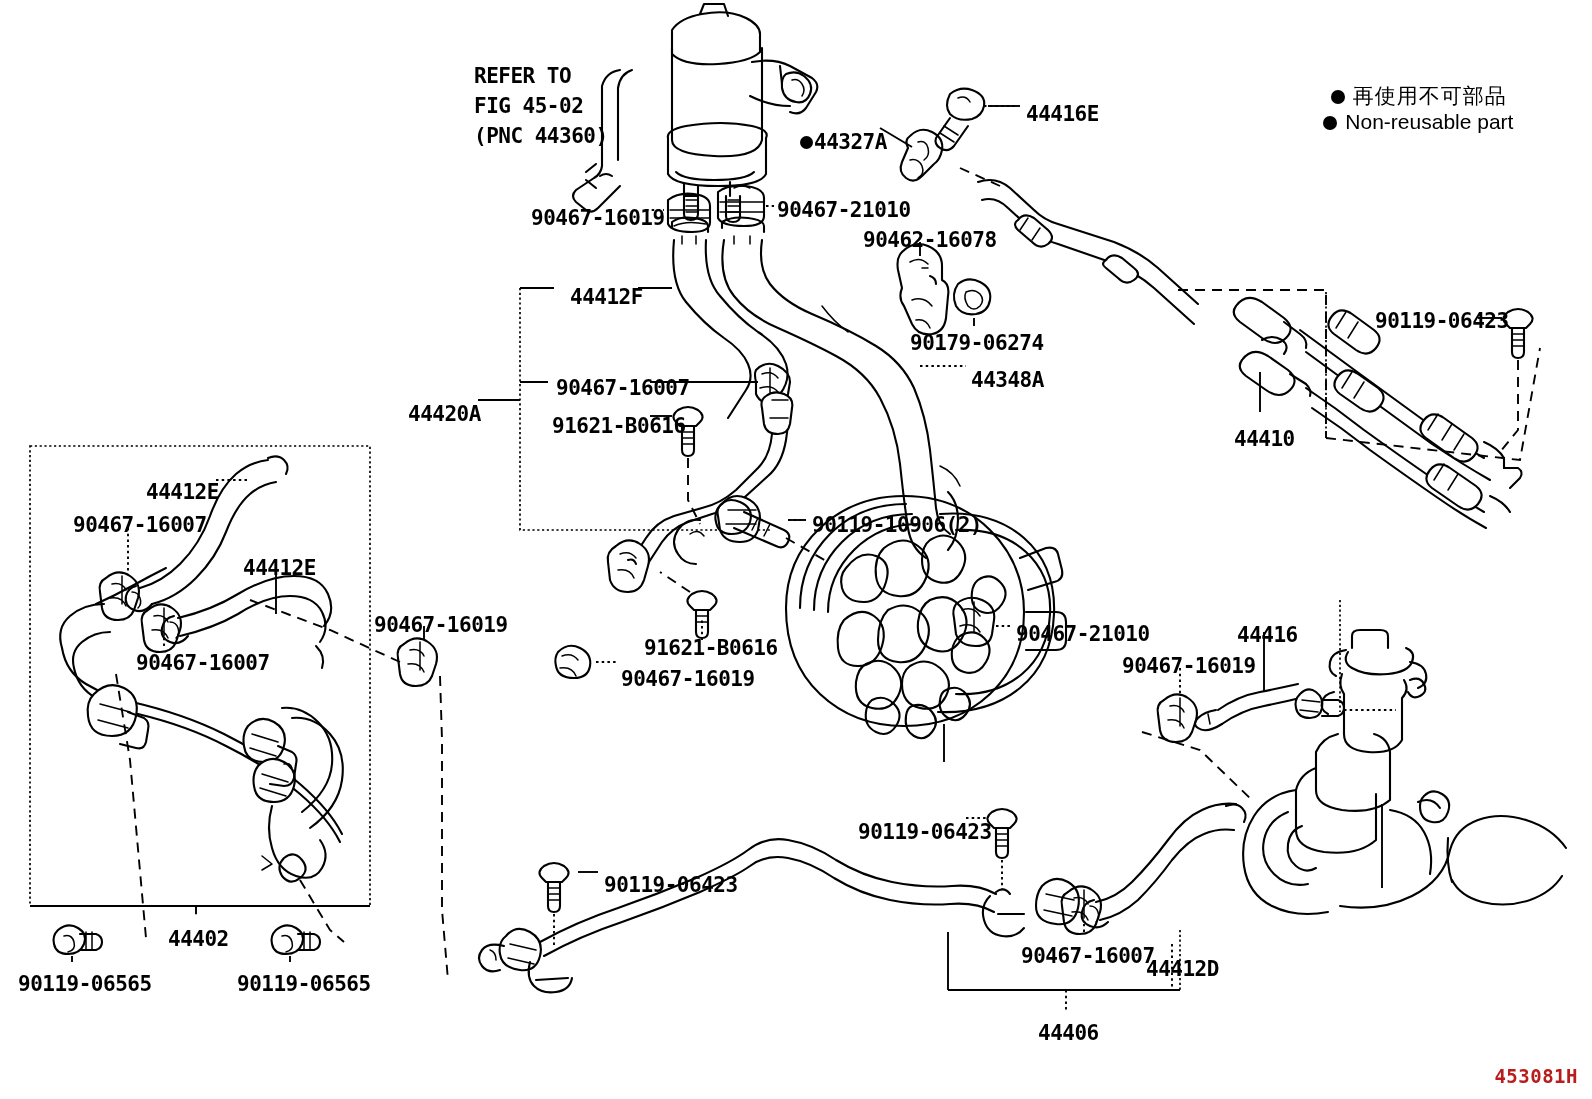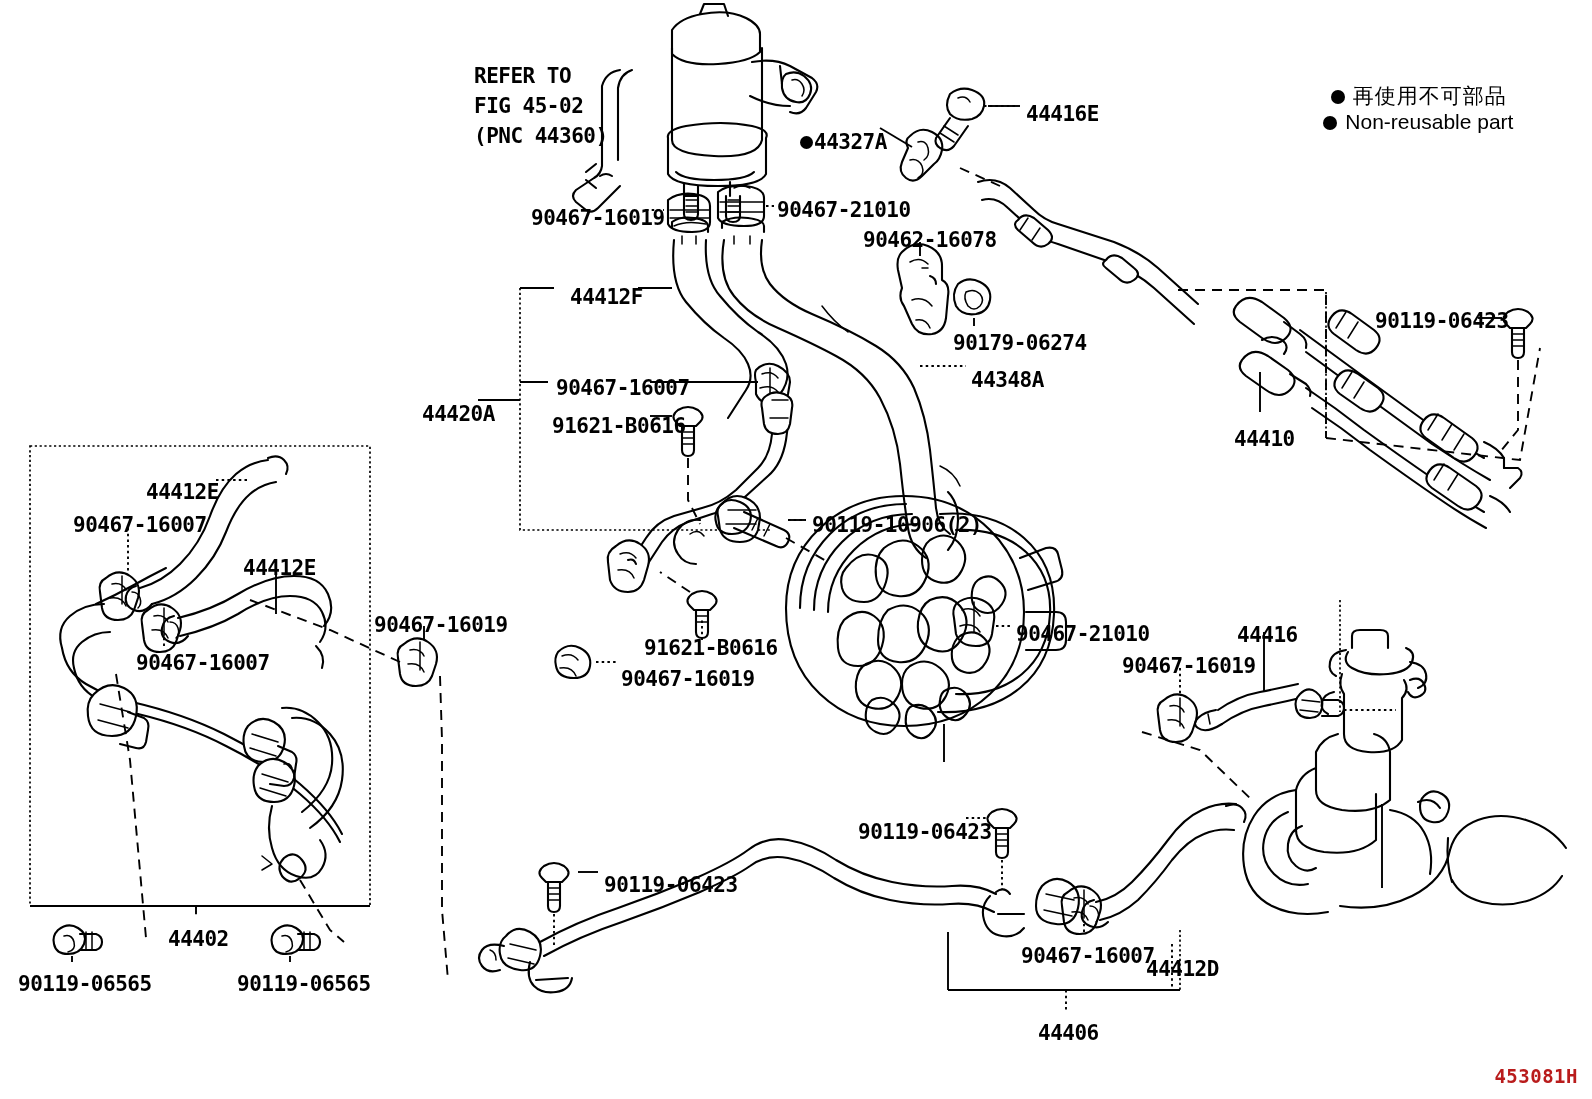--- a/index.html
+++ b/index.html
@@ -517,7 +517,7 @@
   <div class="lbl" style="left:777px; top:196px;">90467-21010</div>
   <div class="lbl" style="left:863px; top:226px;">90462-16078</div>
   <div class="lbl" style="left:570px; top:283px;">44412F</div>
-  <div class="lbl" style="left:953px; top:329px;">90179-06274</div>
+  <div class="lbl" style="left:910px; top:329px;">90179-06274</div>
   <div class="lbl" style="left:971px; top:366px;">44348A</div>
   <div class="lbl" style="left:1375px; top:307px;">90119-06423</div>
   <div class="lbl" style="left:556px; top:374px;">90467-16007</div>

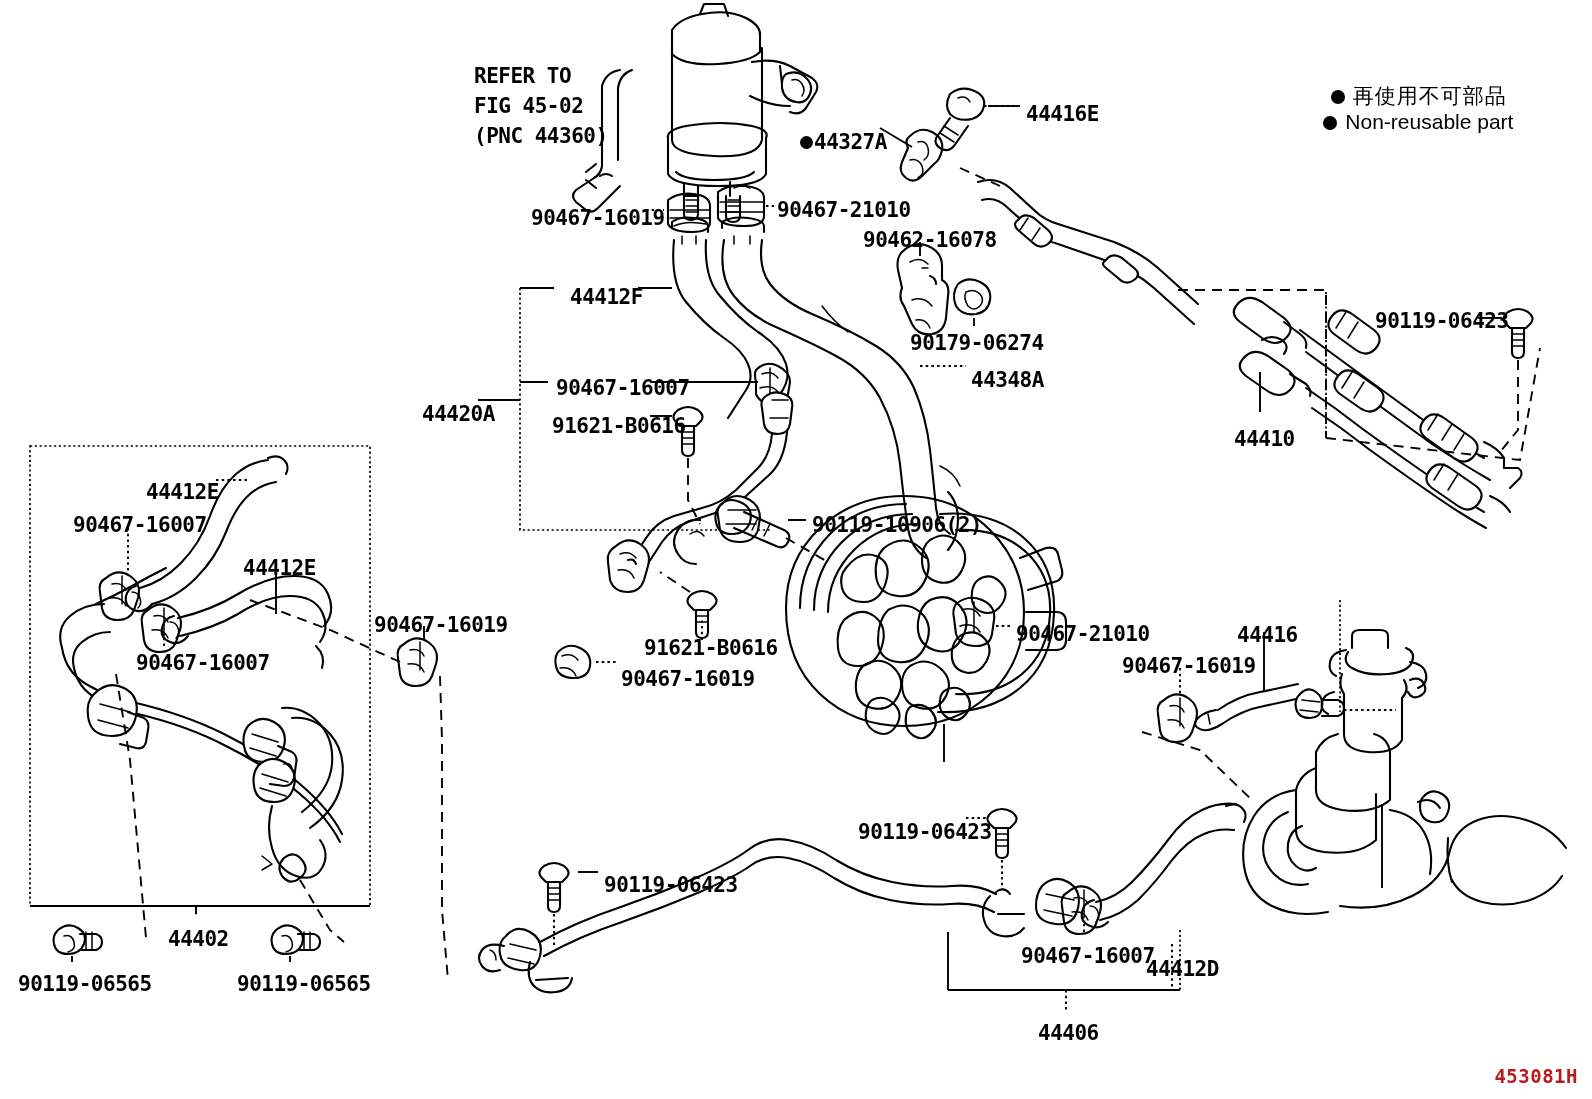--- a/index.html
+++ b/index.html
@@ -521,7 +521,7 @@
   <div class="lbl" style="left:971px; top:366px;">44348A</div>
   <div class="lbl" style="left:1375px; top:307px;">90119-06423</div>
   <div class="lbl" style="left:556px; top:374px;">90467-16007</div>
-  <div class="lbl" style="left:422px; top:400px;">44420A</div>
+  <div class="lbl" style="left:408px; top:400px;">44420A</div>
   <div class="lbl" style="left:552px; top:412px;">91621-B0616</div>
   <div class="lbl" style="left:1234px; top:425px;">44410</div>
   <div class="lbl" style="left:146px; top:478px;">44412E</div>

